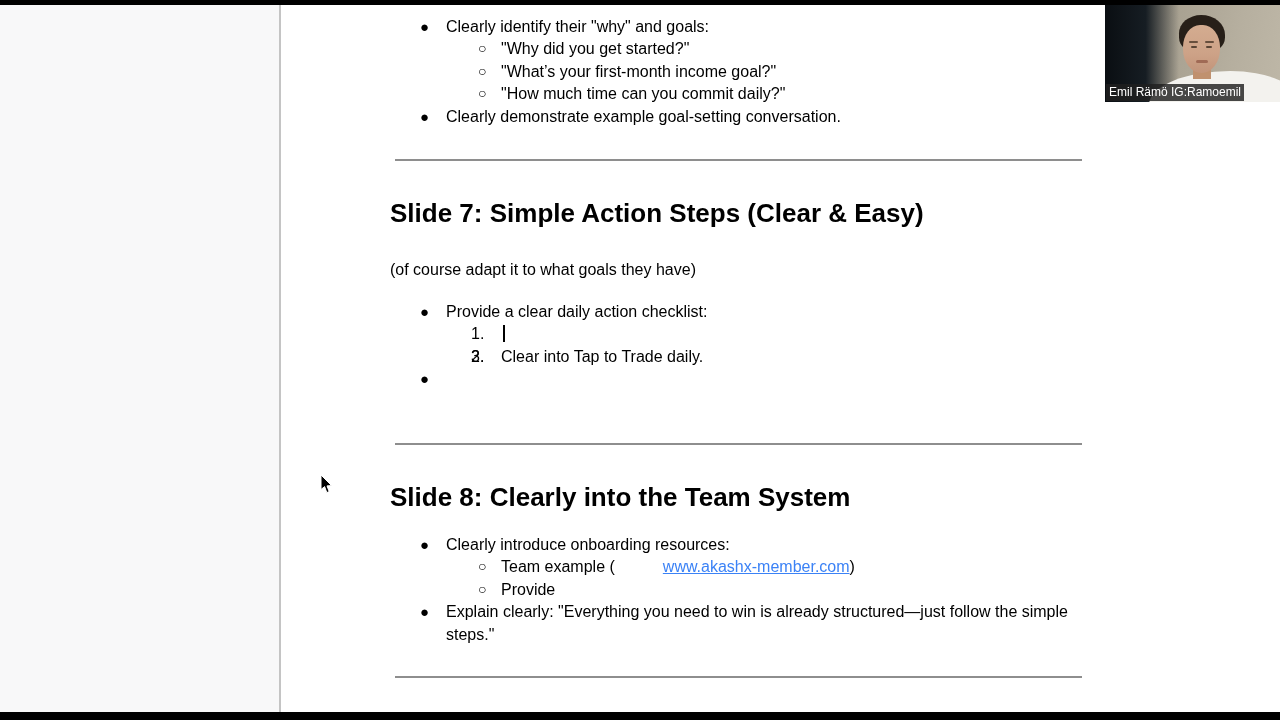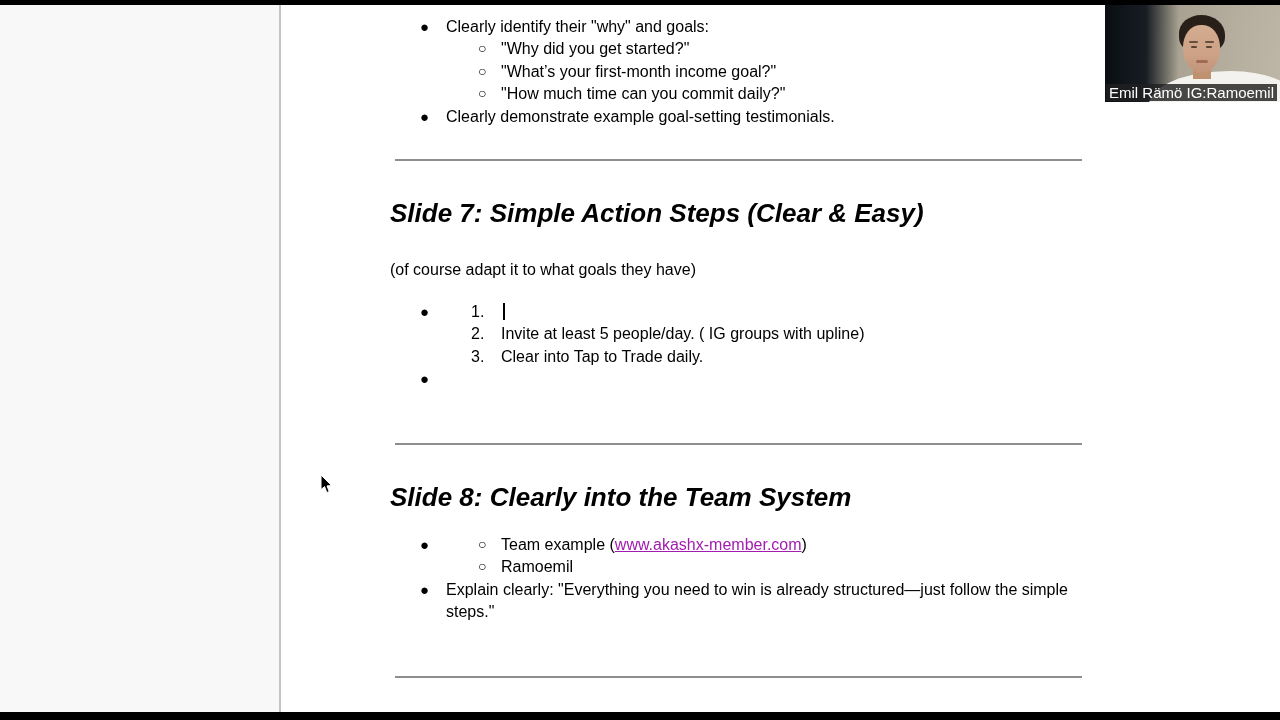--- a/index.html
+++ b/index.html
@@ -52,7 +52,7 @@
   .cam-shirt{ position:absolute; left:44px; top:66px; width:148px; height:34px; background:#f3f2ee;
               border-radius:55% 45% 0 0 / 100% 85% 0 0; }
   .cam-label{ position:absolute; left:1px; bottom:1px; background:rgba(32,32,32,0.82); color:#fff;
-              font-size:15px; line-height:15px; padding:1px 3px; white-space:nowrap; }
+              font-size:12px; line-height:15px; padding:1px 3px; white-space:nowrap; }
 
   .mouse { left:320px; top:475px; z-index:45; }
 </style>

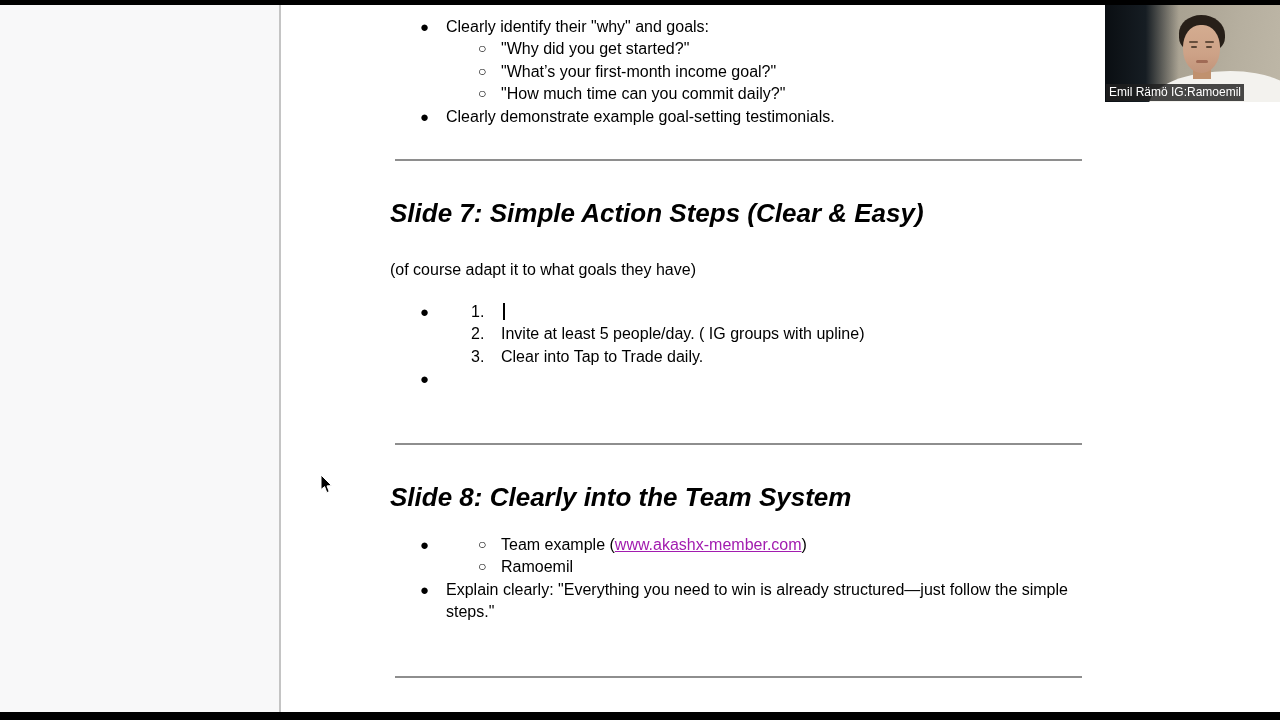--- a/index.html
+++ b/index.html
@@ -81,7 +81,7 @@
   </div>
   <div class="li1">
     <span class="m">●</span>
-    <span>Clearly demonstrate example goal-setting testimonials.</span>
+    <span>Clearly demonstrate example goal-setting conversation.</span>
   </div>
 </div>
 

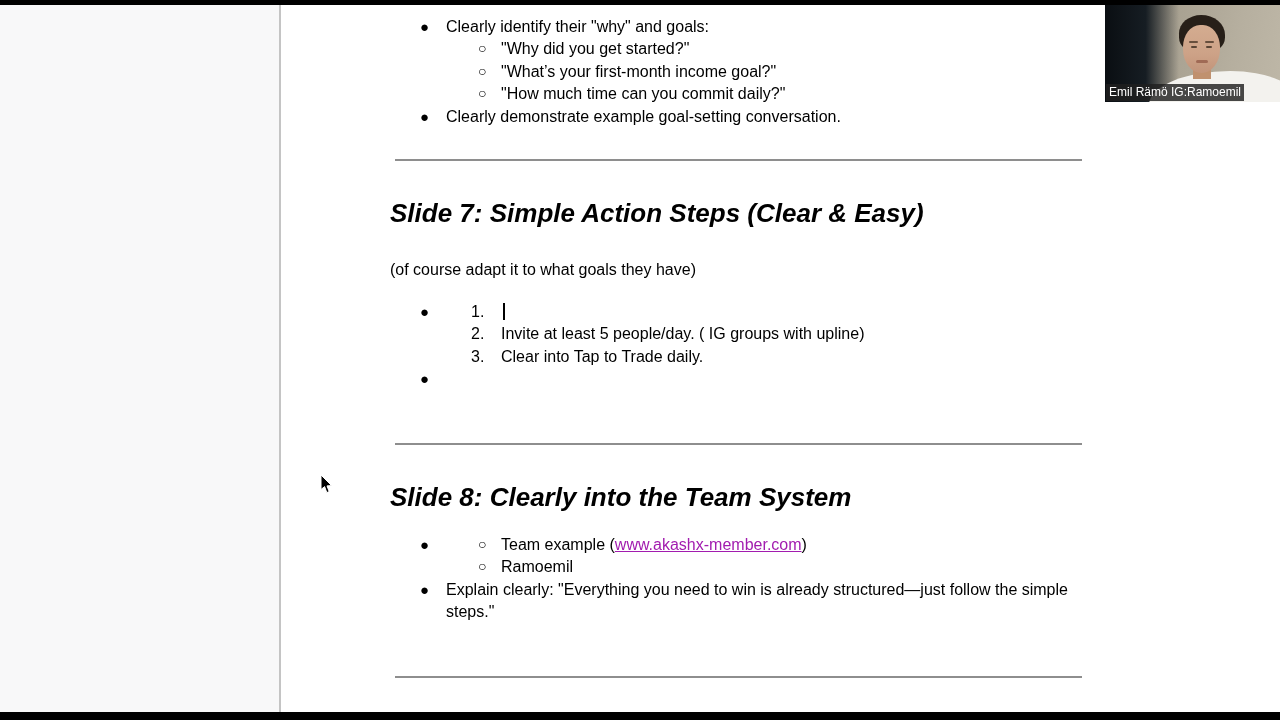--- a/index.html
+++ b/index.html
@@ -21,7 +21,7 @@
 
   
   .blk { position:absolute; left:390px; width:695px; font-size:16px; line-height:22.4px; color:#000; }
-  .h2  { position:absolute; left:390px; width:720px; font-size:26px; line-height:30px; font-weight:bold; color:#000;font-style:italic; }
+  .h2  { position:absolute; left:390px; width:720px; font-size:26px; line-height:30px; font-weight:bold; color:#000; }
   .dochr { position:absolute; left:395px; width:687px; height:0; border-top:2px solid #8e8e8e; }
 
   .li1 { position:relative; padding-left:56px; }

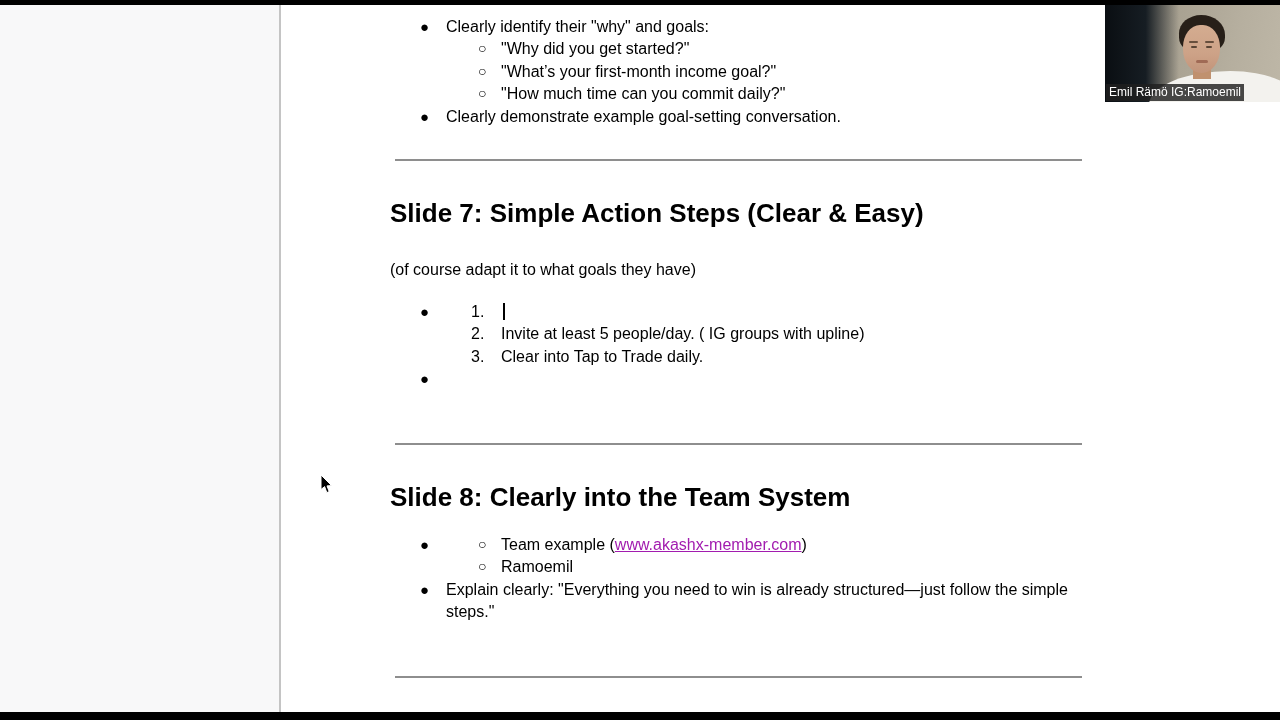--- a/index.html
+++ b/index.html
@@ -93,6 +93,7 @@
 <div class="blk" style="top:301px">
   <div class="li1">
     <span class="m">●</span>
+    <span>Provide a clear daily action checklist:</span>
   </div>
   <div class="oli">
     <span class="num">1.</span>

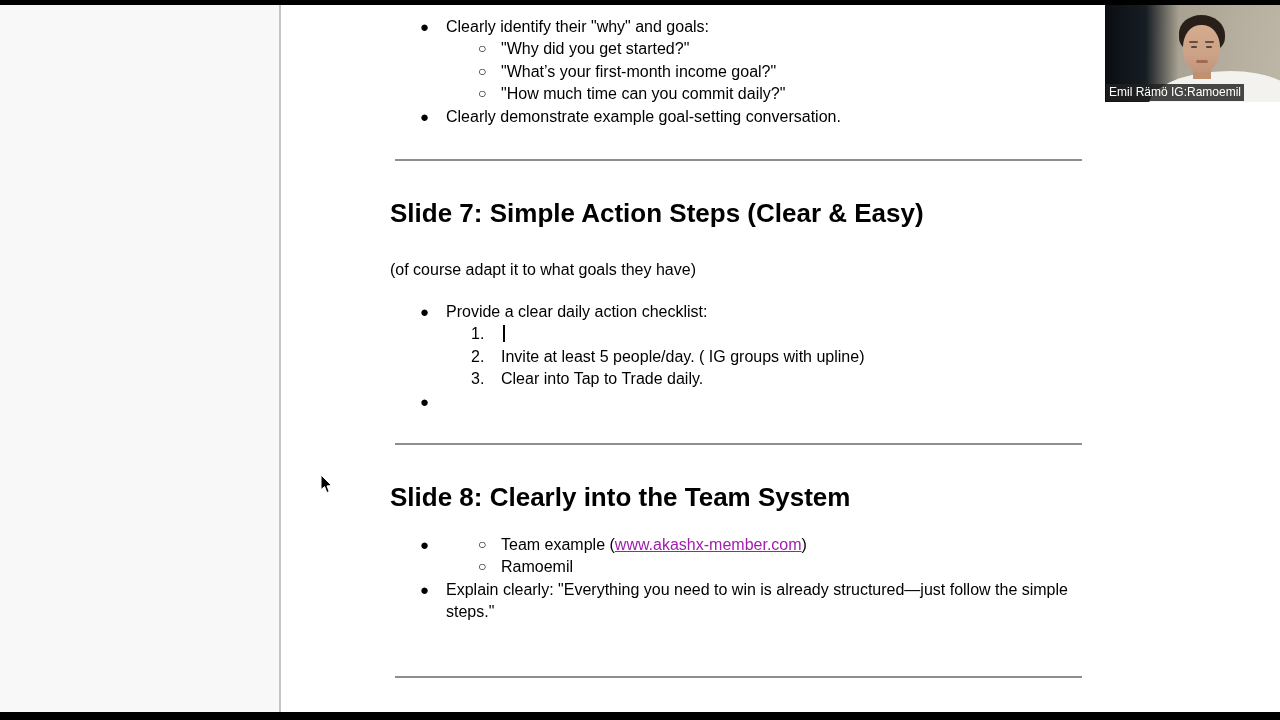--- a/index.html
+++ b/index.html
@@ -101,7 +101,6 @@
   </div>
   <div class="oli">
     <span class="num">2.</span>
-    <span>Invite at least 5 people/day. ( IG groups with upline)</span>
   </div>
   <div class="oli">
     <span class="num">3.</span>

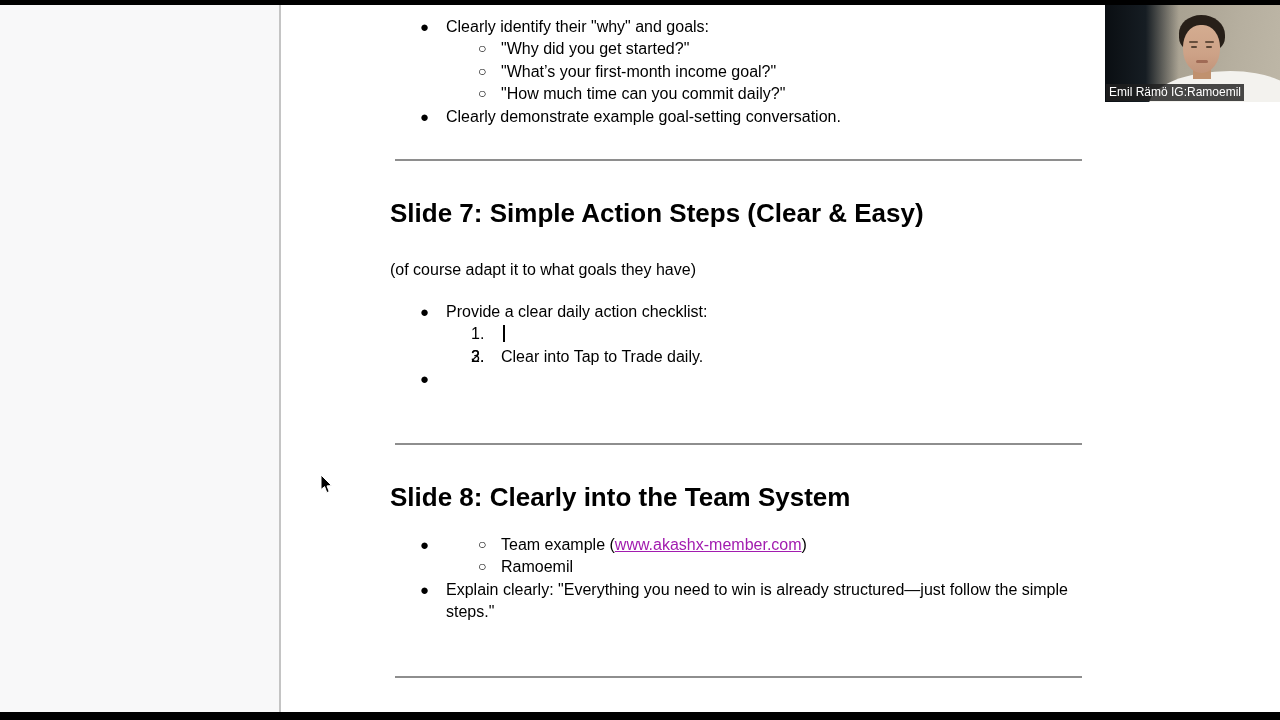--- a/index.html
+++ b/index.html
@@ -118,6 +118,7 @@
 <div class="blk" style="top:534px">
   <div class="li1">
     <span class="m">●</span>
+    <span>Clearly introduce onboarding resources:</span>
   </div>
   <div class="li2">
     <span class="m">○</span>

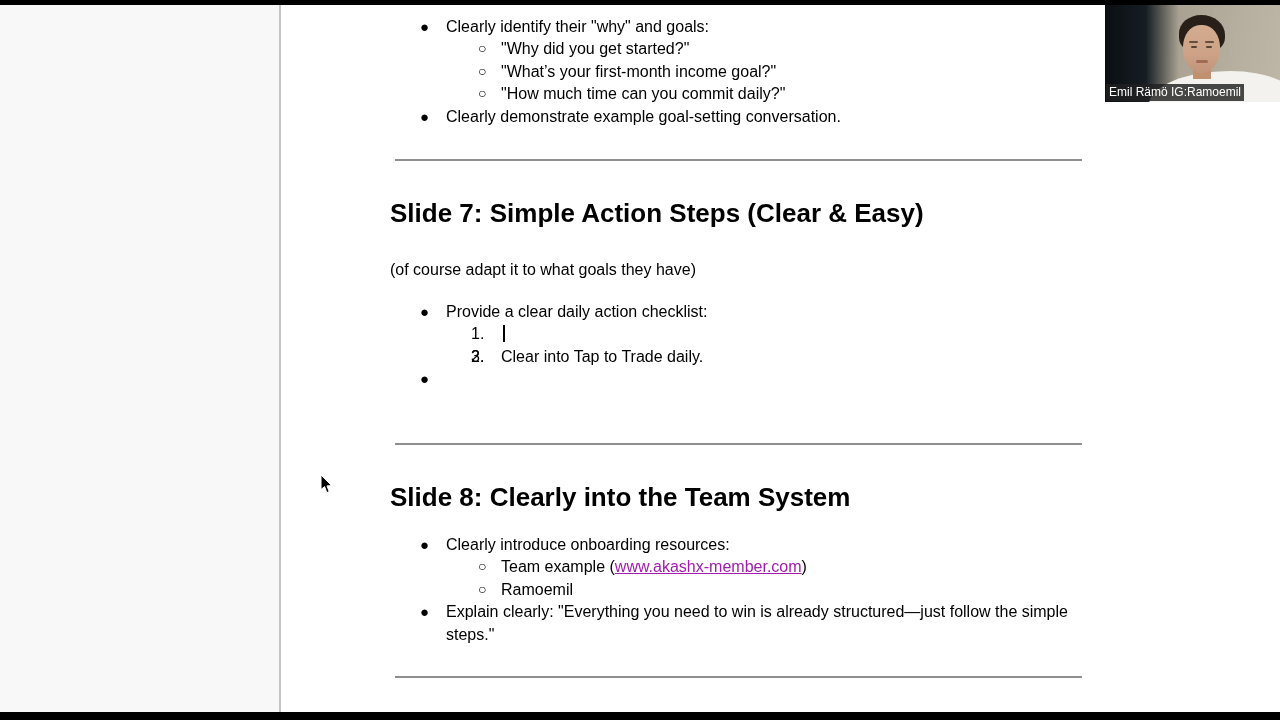--- a/index.html
+++ b/index.html
@@ -31,7 +31,7 @@
   .oli { position:relative; padding-left:111px; }
   .oli > .num { position:absolute; left:81px; top:0; width:24px; }
 
-  .link { color:#a21caf; text-decoration:underline; cursor:pointer; }
+  .link { color:#3b82f6; text-decoration:underline; cursor:pointer;margin-left:48px; }
 
   .caret { display:inline-block; width:2px; height:17px; background:#000; margin-left:2px; vertical-align:-3px; }
 

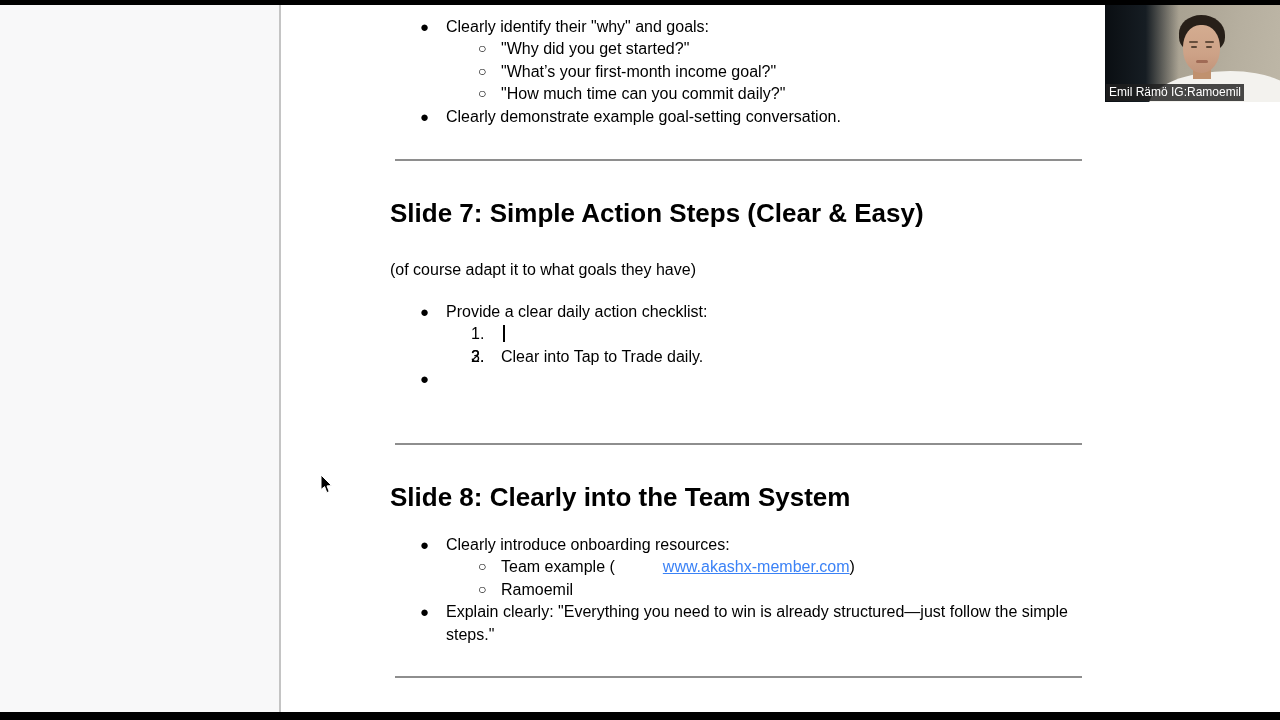--- a/index.html
+++ b/index.html
@@ -126,7 +126,7 @@
   </div>
   <div class="li2">
     <span class="m">○</span>
-    <span>Ramoemil</span>
+    <span>Provide</span>
   </div>
   <div class="li1">
     <span class="m">●</span>

